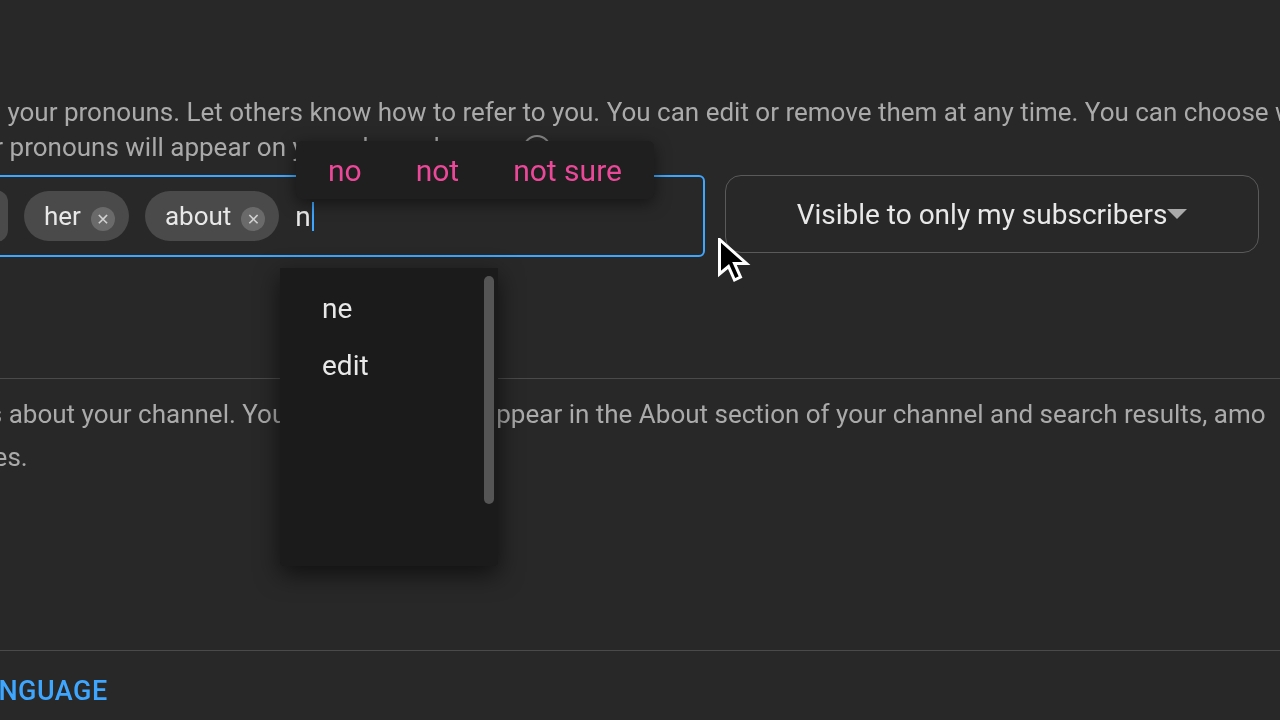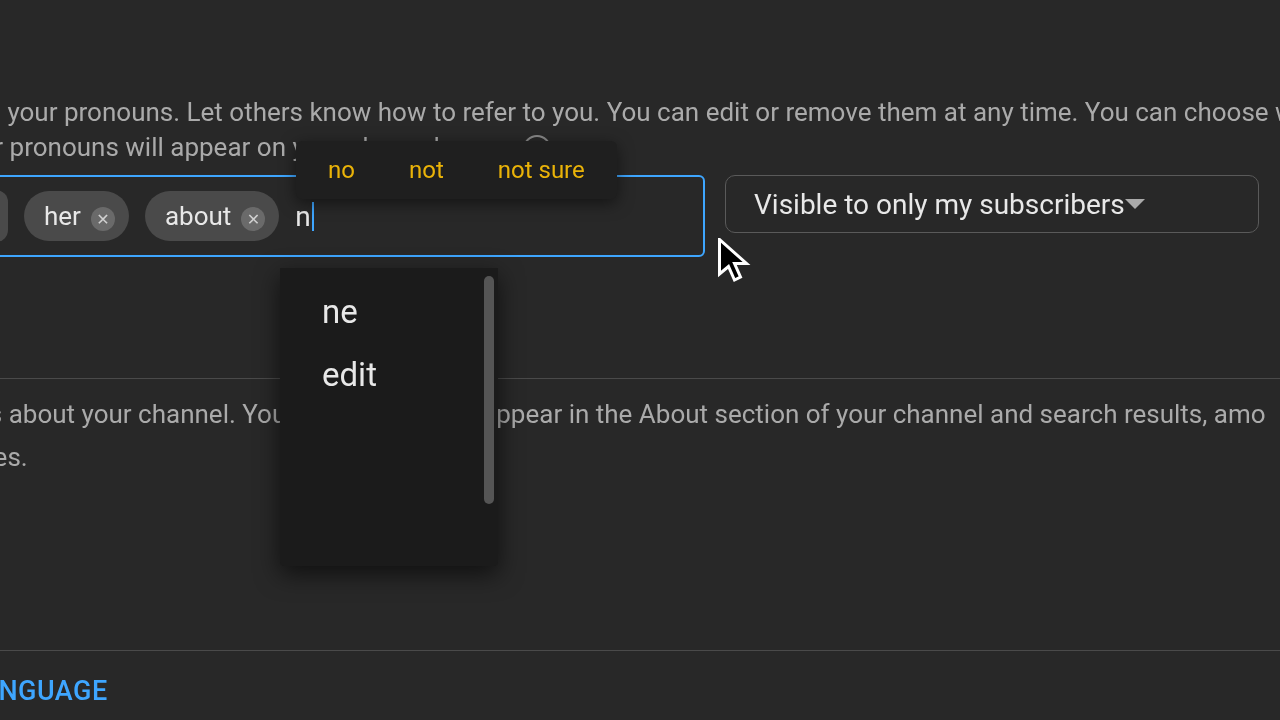--- a/index.html
+++ b/index.html
@@ -141,8 +141,8 @@
     z-index: 20;
   }
   .ime-item {
-    color: #eab308;
-    font-size: 24px;
+    color: #ec4899;
+    font-size: 30px;
     padding: 6px 22px;
     border-radius: 4px;
     cursor: pointer;

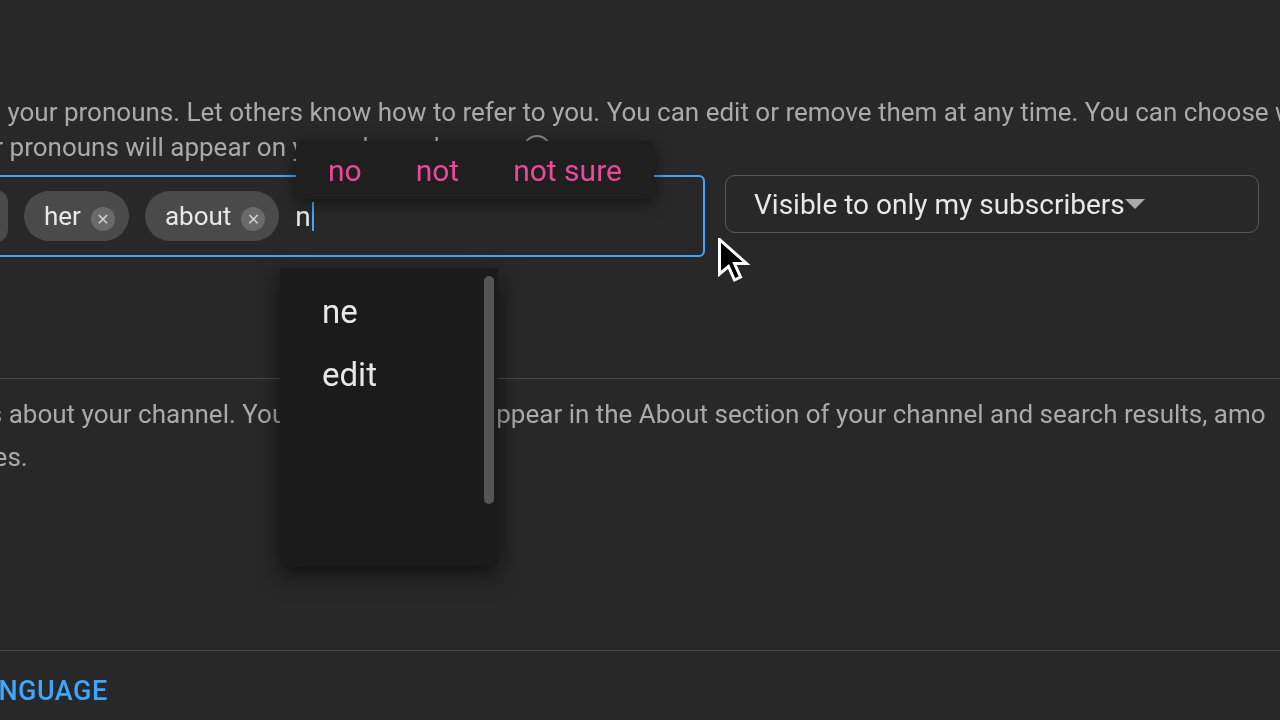--- a/index.html
+++ b/index.html
@@ -106,13 +106,13 @@
     top: 175px;
     left: 725px;
     width: 534px;
-    height: 58px;
+    height: 78px;
     border: 1.5px solid #5a5a5a;
-    border-radius: 10px;
+    border-radius: 16px;
     background: #282828;
     display: flex;
     align-items: center;
-    justify-content: flex-start;
+    justify-content: center;
     padding: 0 28px;
     color: #e8e8e8;
     font-size: 28px;

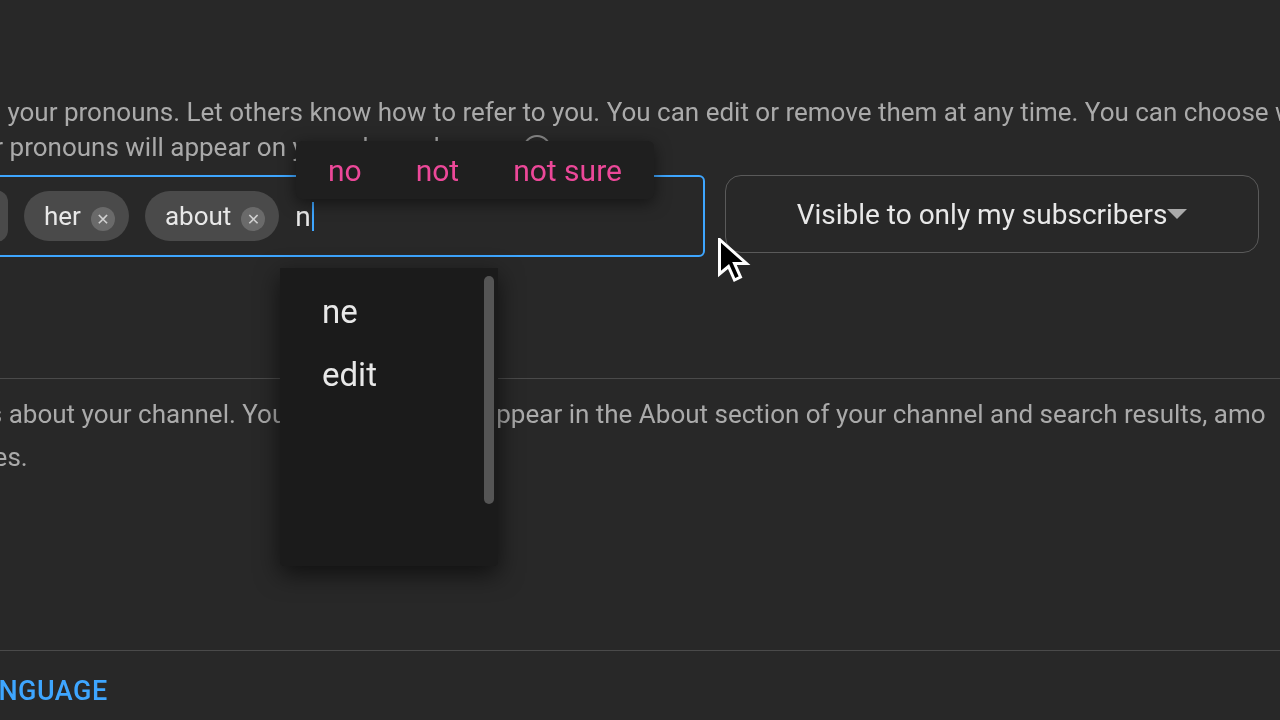--- a/index.html
+++ b/index.html
@@ -163,7 +163,7 @@
   }
   .ac-item {
     color: #e8e8e8;
-    font-size: 33px;
+    font-size: 28px;
     padding: 12px 0 12px 42px;
     cursor: pointer;
   }

